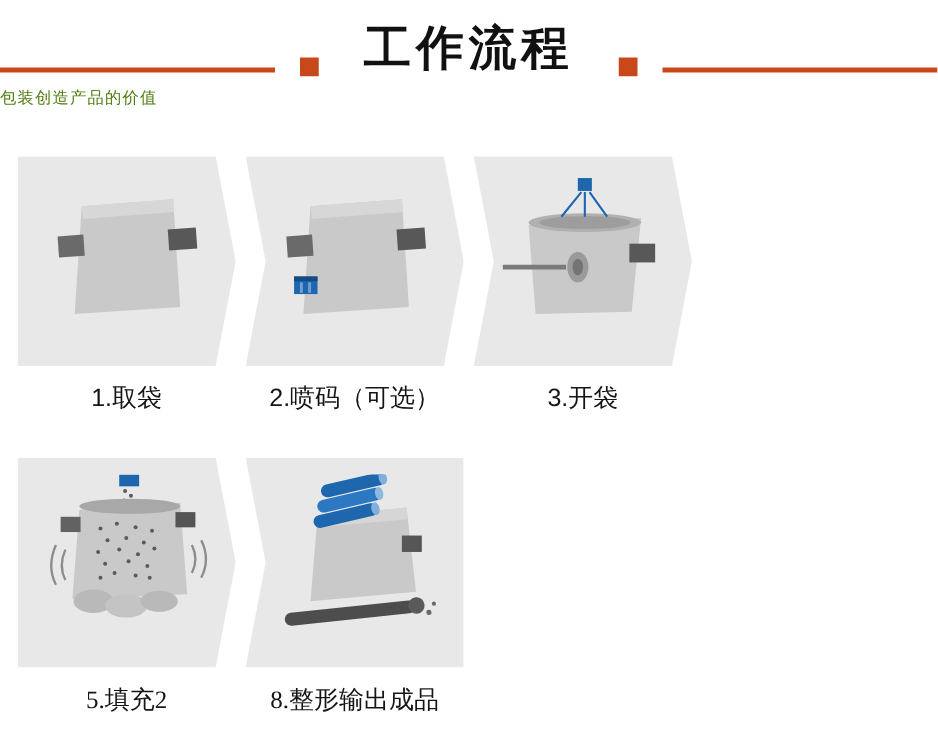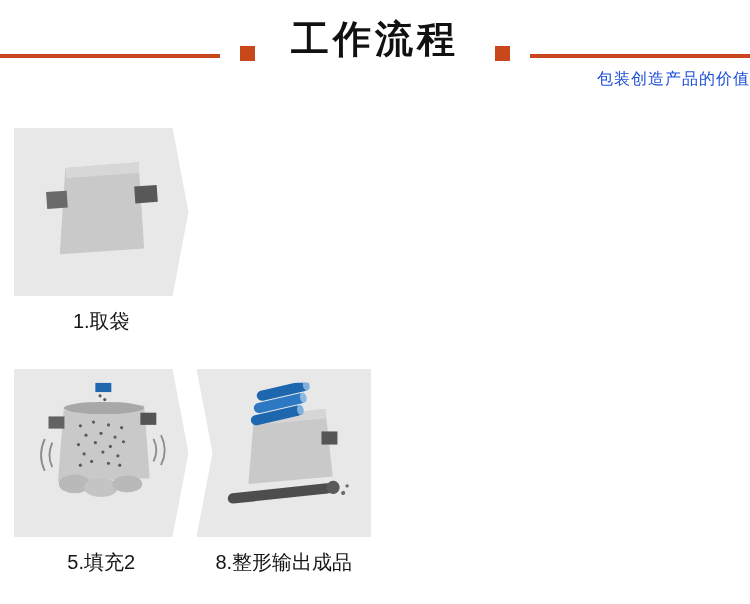--- a/index.html
+++ b/index.html
@@ -15,7 +15,7 @@
   .sq-left  { margin-left:20px; margin-right:36px; }
   .sq-right { margin-right:20px; margin-left:36px; }
   .title { font-size:38px; font-weight:bold; letter-spacing:4px; line-height:50px; white-space:nowrap; }
-  .subtitle { text-align:right; font-size:16px; margin-top:5px; letter-spacing:1px; color:#1d4ed8; }
+  .subtitle { text-align:left; font-size:13px; margin-top:5px; letter-spacing:1px; color:#4d7c0f; }
   .rows { padding:12px 14px; margin-top:26px; }
   .row { display:grid; grid-template-columns:repeat(4,1fr); column-gap:8px; }
   .row + .row { margin-top:34px; }

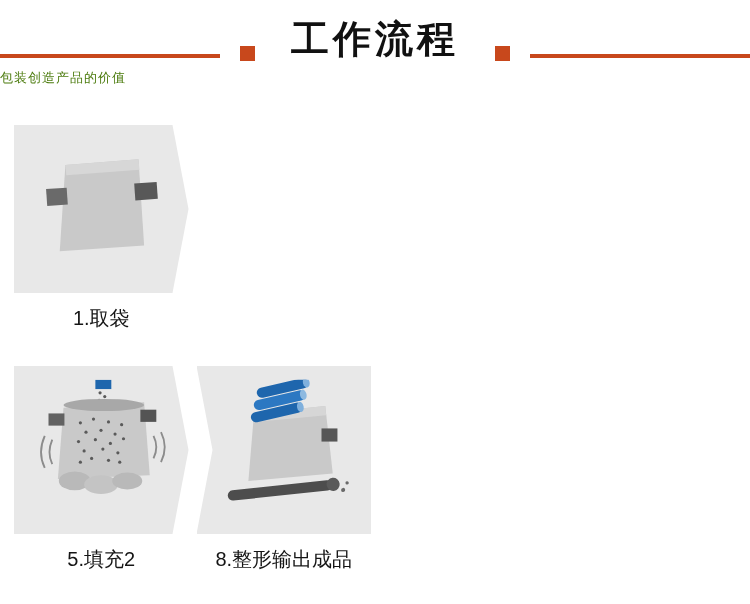--- a/index.html
+++ b/index.html
@@ -161,6 +161,14 @@
       </div>
       <div class="cell-label">1.取袋</div>
     </div>
+    <div class="cell">
+      <div class="panel p-mid">
+        <svg class="illus" viewBox="0 0 160 150" aria-label="bag-inkjet-coding-icon">
+            <use href="#sym-bag-coding"></use>
+          </svg>
+      </div>
+      <div class="cell-label">2.喷码（可选）</div>
+    </div>
   </div>
 
   <div class="row">

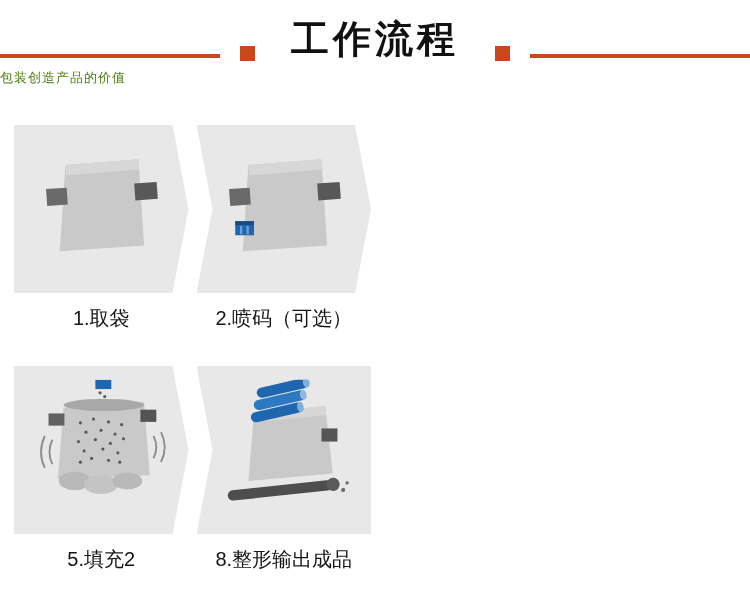--- a/index.html
+++ b/index.html
@@ -169,6 +169,14 @@
       </div>
       <div class="cell-label">2.喷码（可选）</div>
     </div>
+    <div class="cell">
+      <div class="panel p-mid">
+        <svg class="illus" viewBox="0 0 160 150" aria-label="bag-opening-icon">
+            <use href="#sym-bag-opening"></use>
+          </svg>
+      </div>
+      <div class="cell-label">3.开袋</div>
+    </div>
   </div>
 
   <div class="row">

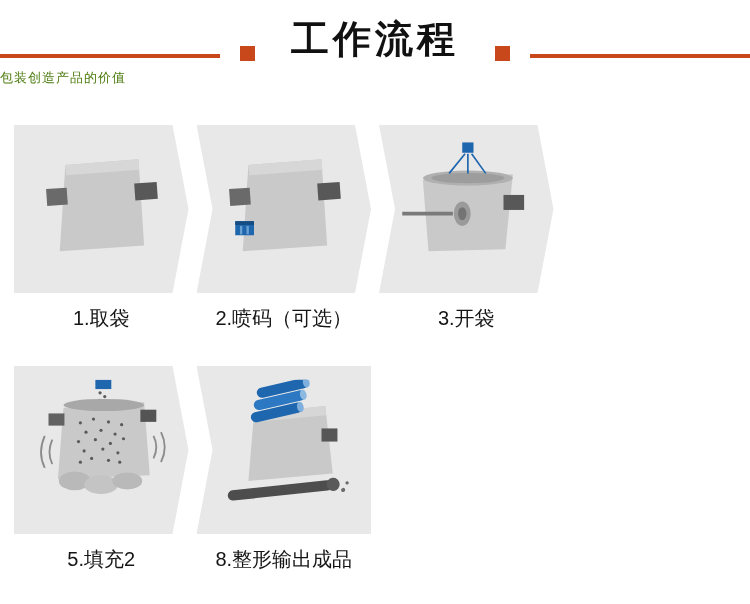--- a/index.html
+++ b/index.html
@@ -18,7 +18,7 @@
   .subtitle { text-align:left; font-size:13px; margin-top:5px; letter-spacing:1px; color:#4d7c0f; }
   .rows { padding:12px 14px; margin-top:26px; }
   .row { display:grid; grid-template-columns:repeat(4,1fr); column-gap:8px; }
-  .row + .row { margin-top:34px; }
+  .row + .row { margin-top:34px;font-family:Liberation Serif, serif; }
   .panel {
     height:168px; background:var(--panel-bg,#e8e8e8);
     display:flex; align-items:center; justify-content:center;

